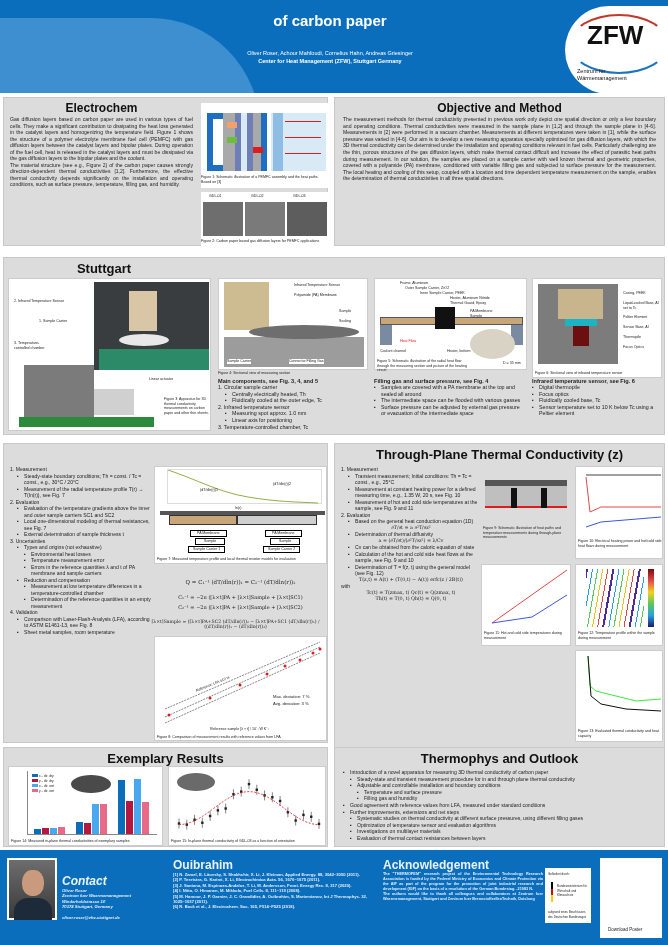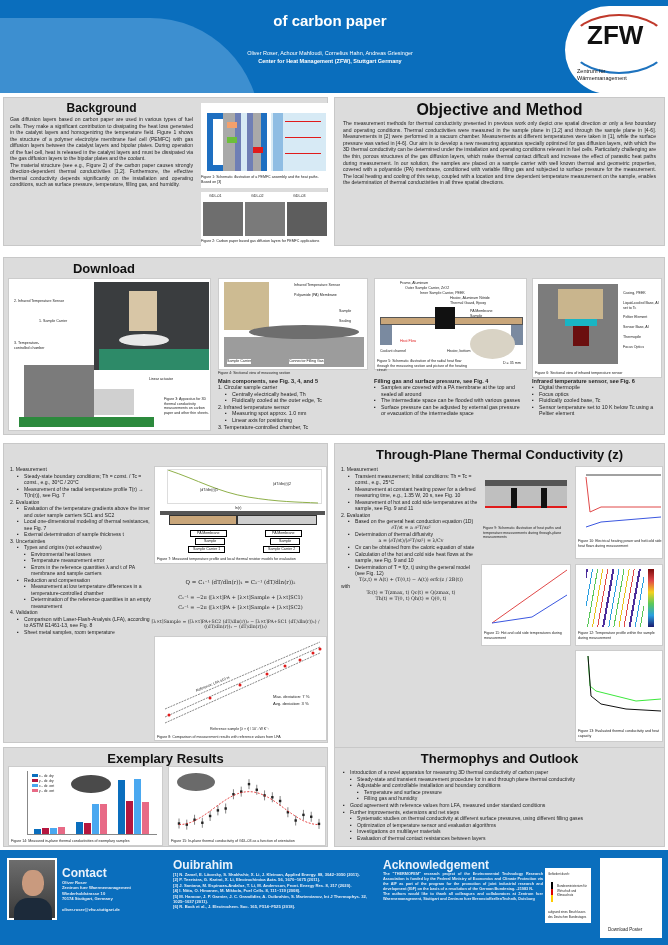--- a/index.html
+++ b/index.html
@@ -60,7 +60,7 @@
 
 <div class="panel" style="left:3px;top:97px;width:325px;height:149px;">
   <div style="position:absolute;left:0;top:0;width:195px;">
-    <h2 style="font-size:12px;">Background</h2>
+    <h2 style="font-size:12px;">Electrochem</h2>
     <div class="txt" style="padding:1px 6px;font-size:5.1px;line-height:6.5px;">
       <p>Gas diffusion layers based on carbon paper are used in various types of fuel cells. They make a significant contribution to dissipating the heat loss generated in the catalyst layers and homogenizing the temperature field. Figure 1 shows the structure of a polymer electrolyte membrane fuel cell (PEMFC) with gas diffusion layers between the catalyst layers and bipolar plates. During operation of the fuel cell, heat is released in the catalyst layers and must be dissipated via the gas diffusion layers to the bipolar plates and the coolant.</p>
       <p>The material structure (see e.g., Figure 2) of the carbon paper causes strongly direction-dependent thermal conductivities [1,2]. Furthermore, the effective thermal conductivity depends significantly on the installation and operating conditions, such as surface pressure, temperature, filling gas, and humidity.</p>

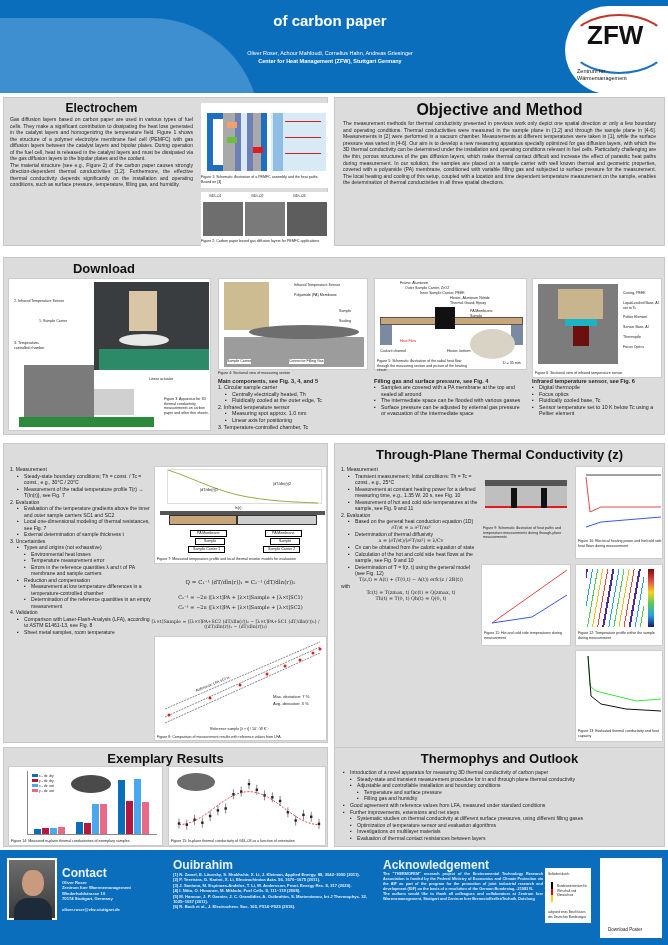--- a/index.html
+++ b/index.html
@@ -94,7 +94,7 @@
 </div>
 
 <div class="panel" style="left:334px;top:97px;width:331px;height:149px;">
-  <h2 style="font-size:16px;">Objective and Method</h2>
+  <h2 style="font-size:12px;">Objective and Method</h2>
   <p class="txt" style="padding:1px 8px;font-size:5.1px;line-height:6.6px;">The measurement methods for thermal conductivity presented in previous work only depict one spatial direction or only a few boundary and operating conditions. Thermal conductivities were measured in the sample plane in [1,2] and through the sample plane in [4-6]. Measurements in [2] were performed in a vacuum chamber. Measurements at different temperatures were taken in [1], while the surface pressure was varied in [4-6]. Our aim is to develop a new measuring apparatus specially optimized for gas diffusion layers, with which the 3D thermal conductivity can be determined under the installation and operating conditions relevant in fuel cells. Particularly challenging are the thin, porous structures of the gas diffusion layers, which make thermal contact difficult and increase the effect of parasitic heat paths during measurement. In our solution, the samples are placed on a sample carrier with well known thermal and geometric properties, covered with a polyamide (PA) membrane, conditioned with variable filling gas and subjected to surface pressure for the measurement. The local heating and cooling of this setup, coupled with a location and time dependent temperature measurement on the sample, enables the determination of thermal conductivities in all three spatial directions.</p>
 </div>
 

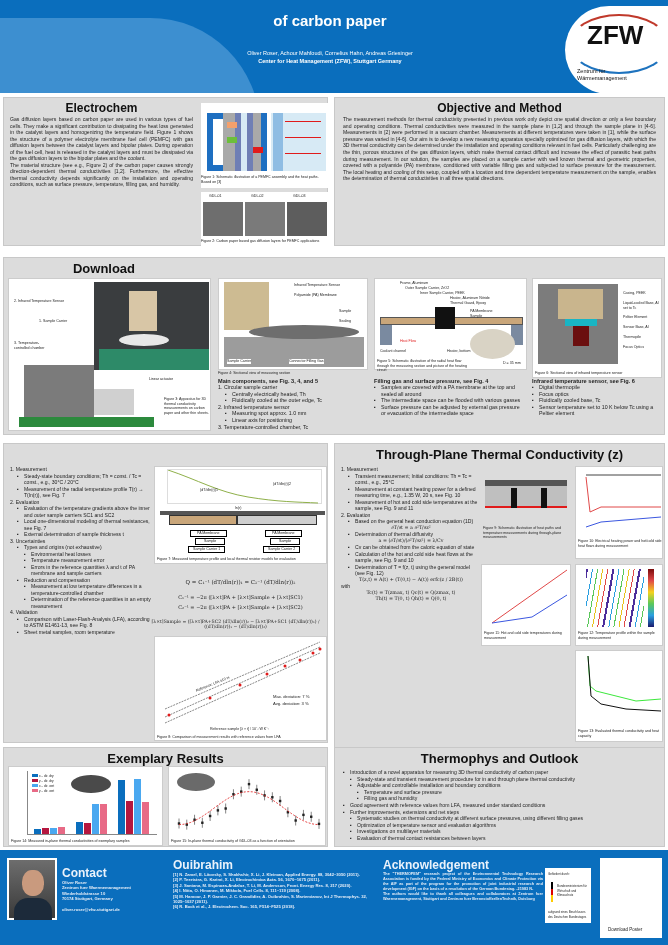--- a/index.html
+++ b/index.html
@@ -99,7 +99,7 @@
 </div>
 
 <div class="panel" style="left:3px;top:257px;width:662px;height:178px;">
-  <h2 style="position:absolute;left:0;top:0;width:200px;">Download</h2>
+  <h2 style="position:absolute;left:0;top:0;width:200px;">Stuttgart</h2>
   <div class="fig" style="left:4px;top:20px;width:203px;height:153px;">
     <div style="position:absolute;left:85px;top:3px;width:115px;height:88px;background:#3a3d3f;"></div>
     <div style="position:absolute;left:120px;top:12px;width:28px;height:40px;background:#d8c6a6;"></div>

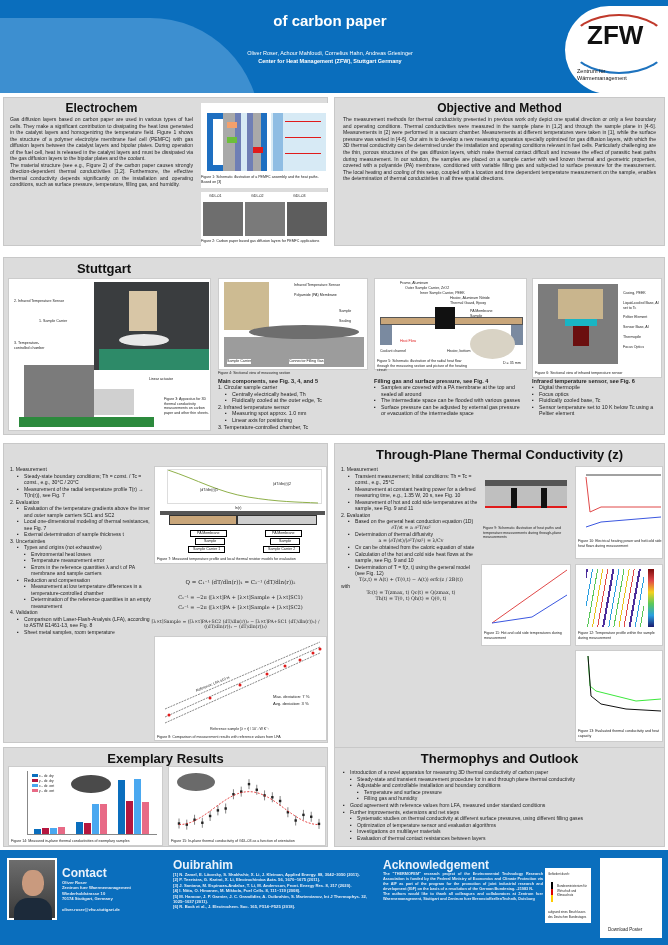--- a/index.html
+++ b/index.html
@@ -407,7 +407,7 @@
       <div class="face"></div>
       <div class="body"></div>
     </div>
-  <div style="position:absolute;left:62px;top:16px;width:110px;">
+  <div style="position:absolute;left:62px;top:24px;width:110px;font-style:italic;">
     <h3>Contact</h3>
     <div class="small" style="font-weight:bold;">
       <div>Oliver Roser</div>

